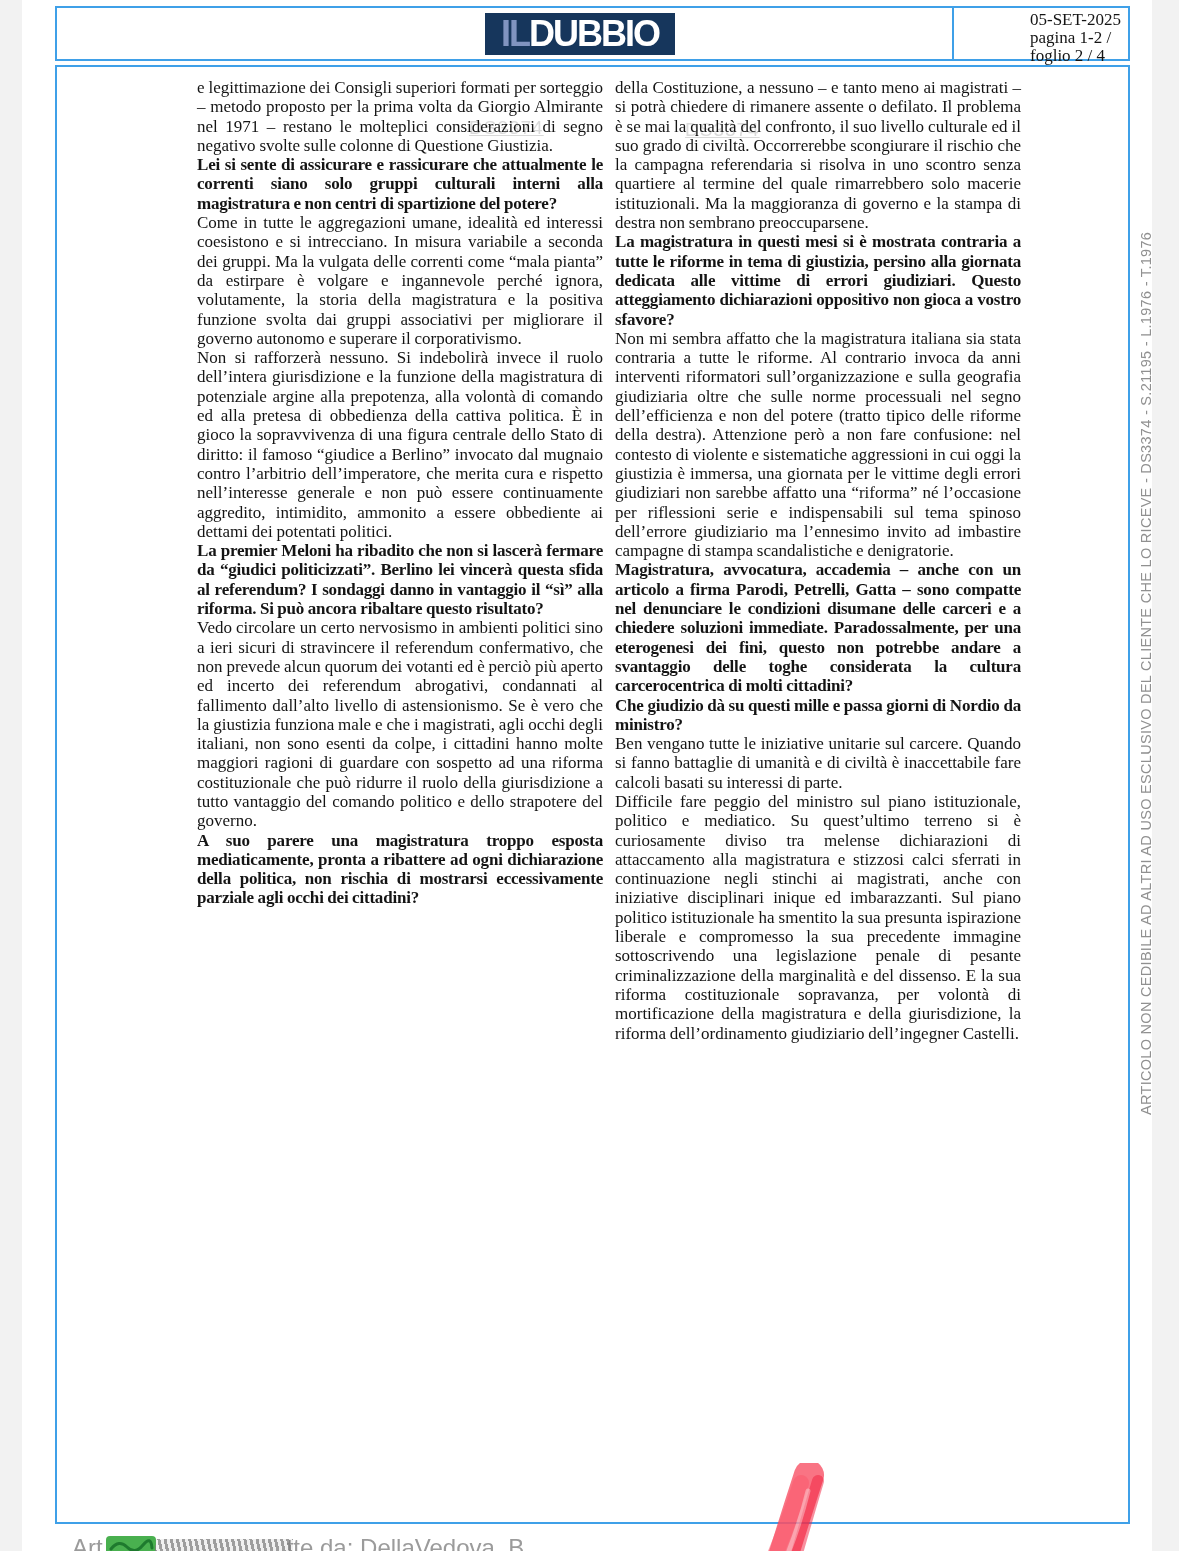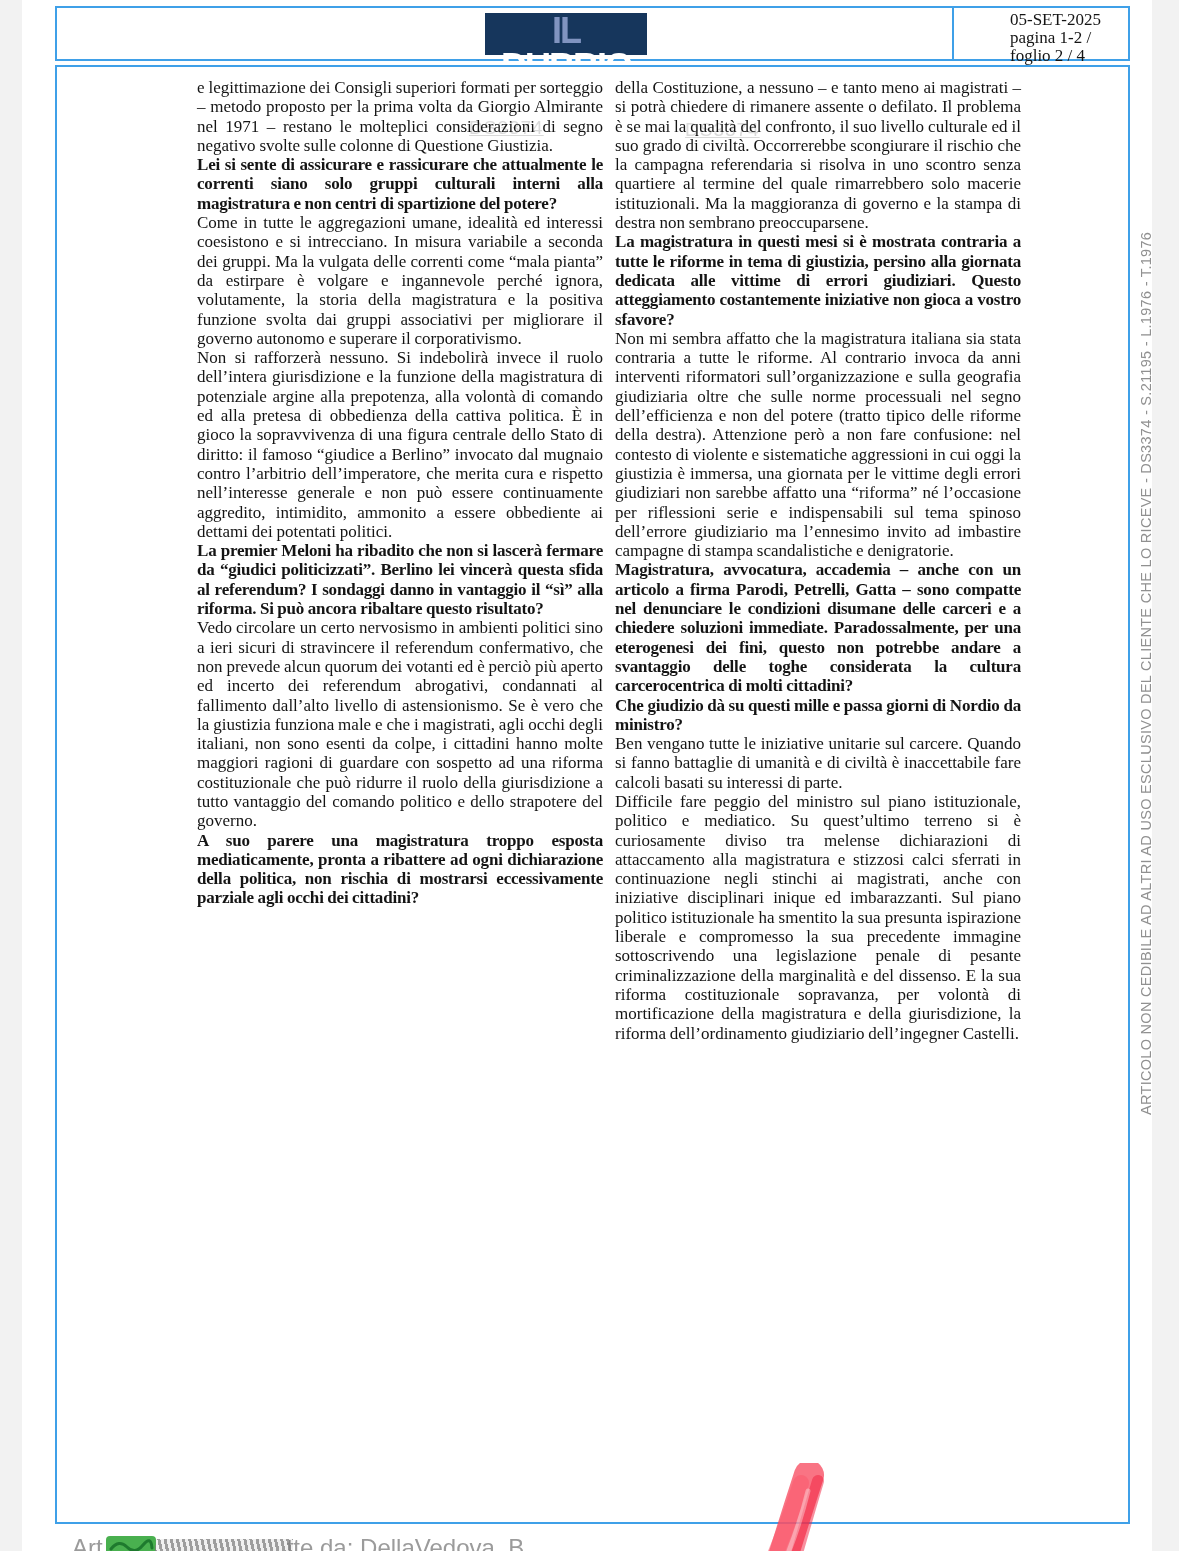--- a/index.html
+++ b/index.html
@@ -16,7 +16,7 @@
   .header-box{position:absolute;left:33px;top:6px;width:1075px;height:55px;border:2px solid var(--border-blue);background:#fff;box-sizing:border-box;}
   .header-divider{position:absolute;left:895px;top:0;width:0;height:100%;border-left:2px solid var(--border-blue);}
   .logo{position:absolute;left:428px;top:5px;height:42px;background:var(--logo-bg);display:flex;align-items:center;padding:0 16px;
-        font-family:"Liberation Sans",sans-serif;font-weight:700;font-size:36px;letter-spacing:-2px;line-height:1;flex-direction:column;}
+        font-family:"Liberation Sans",sans-serif;font-weight:700;font-size:36px;letter-spacing:-2px;line-height:1;}
   .logo .il{color:var(--logo-il);}
   .logo .dubbio{color:#ffffff;}
   .date-cell{position:absolute;left:897px;top:2px;width:176px;padding-left:56px;box-sizing:border-box;

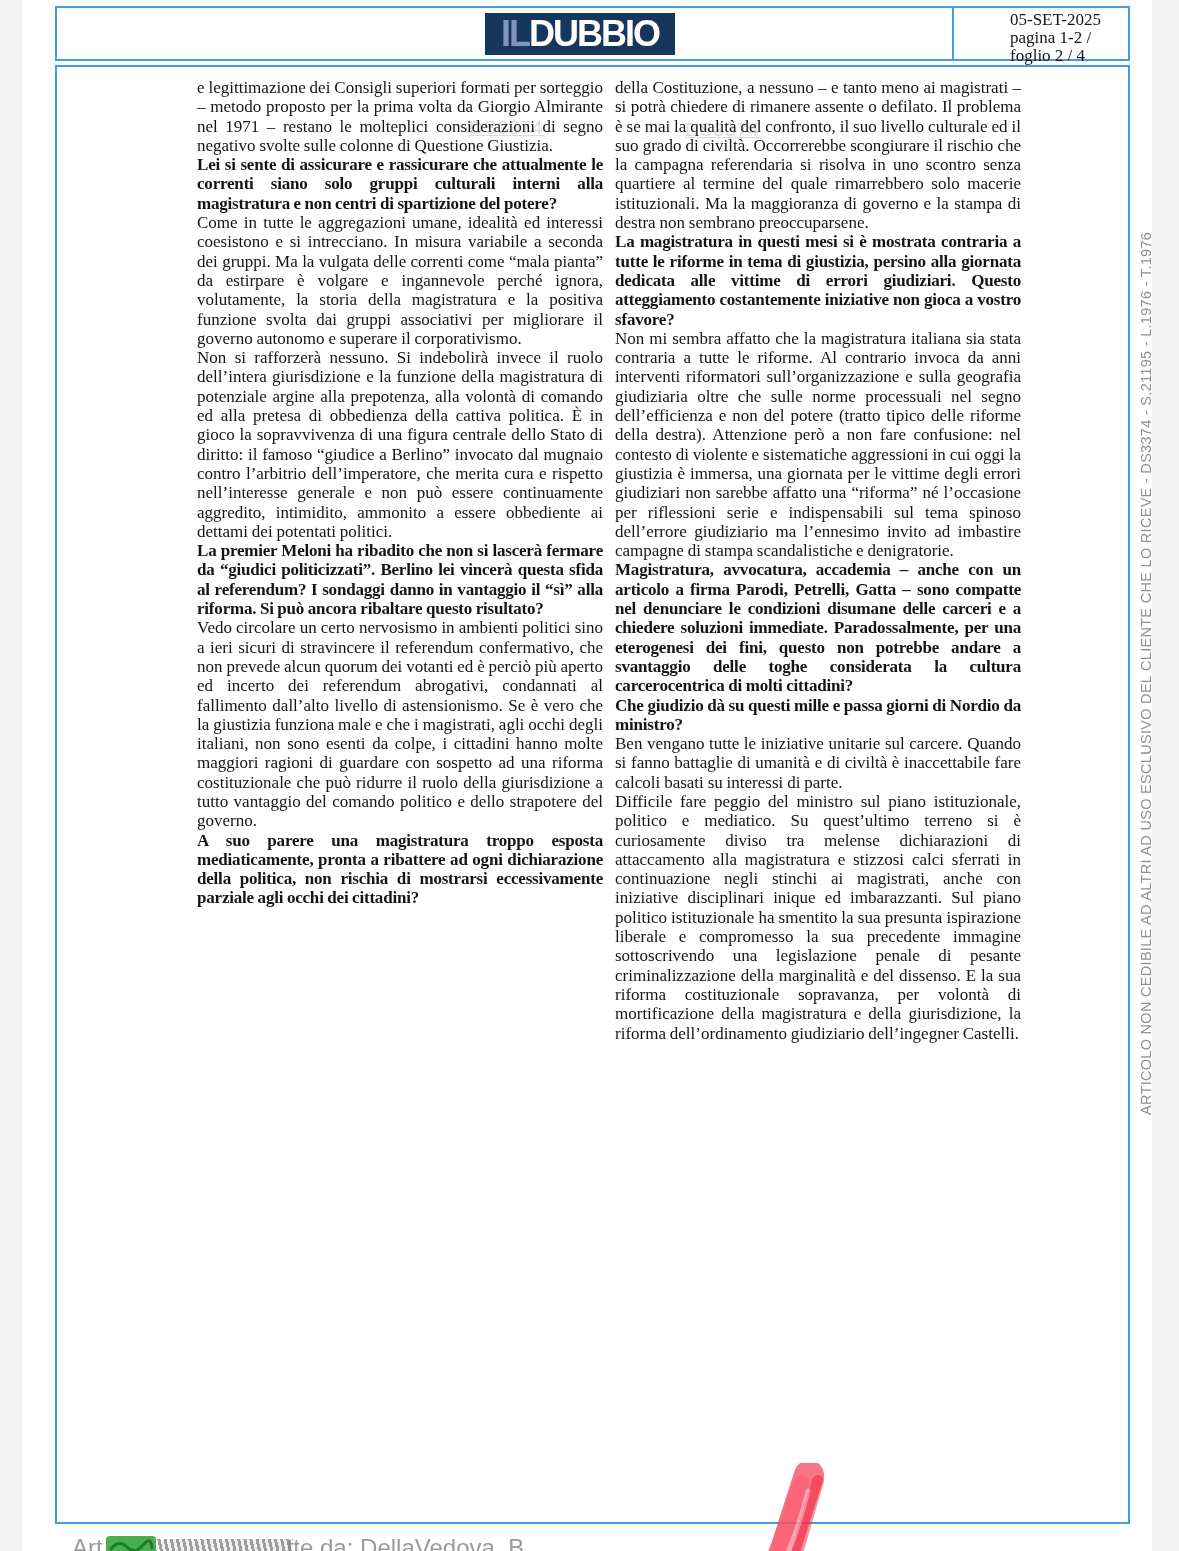--- a/index.html
+++ b/index.html
@@ -21,7 +21,7 @@
   .logo .dubbio{color:#ffffff;}
   .date-cell{position:absolute;left:897px;top:2px;width:176px;padding-left:56px;box-sizing:border-box;
              font-size:17px;line-height:17px;color:var(--text);}
-  .date-cell div{margin-top:1px;}
+  .date-cell div{margin-top:1px;margin-left:20px;}
 
   
   .main-box{position:absolute;left:33px;top:65px;width:1075px;height:1459px;border:2px solid var(--border-blue);background:#fff;box-sizing:border-box;overflow:hidden;}

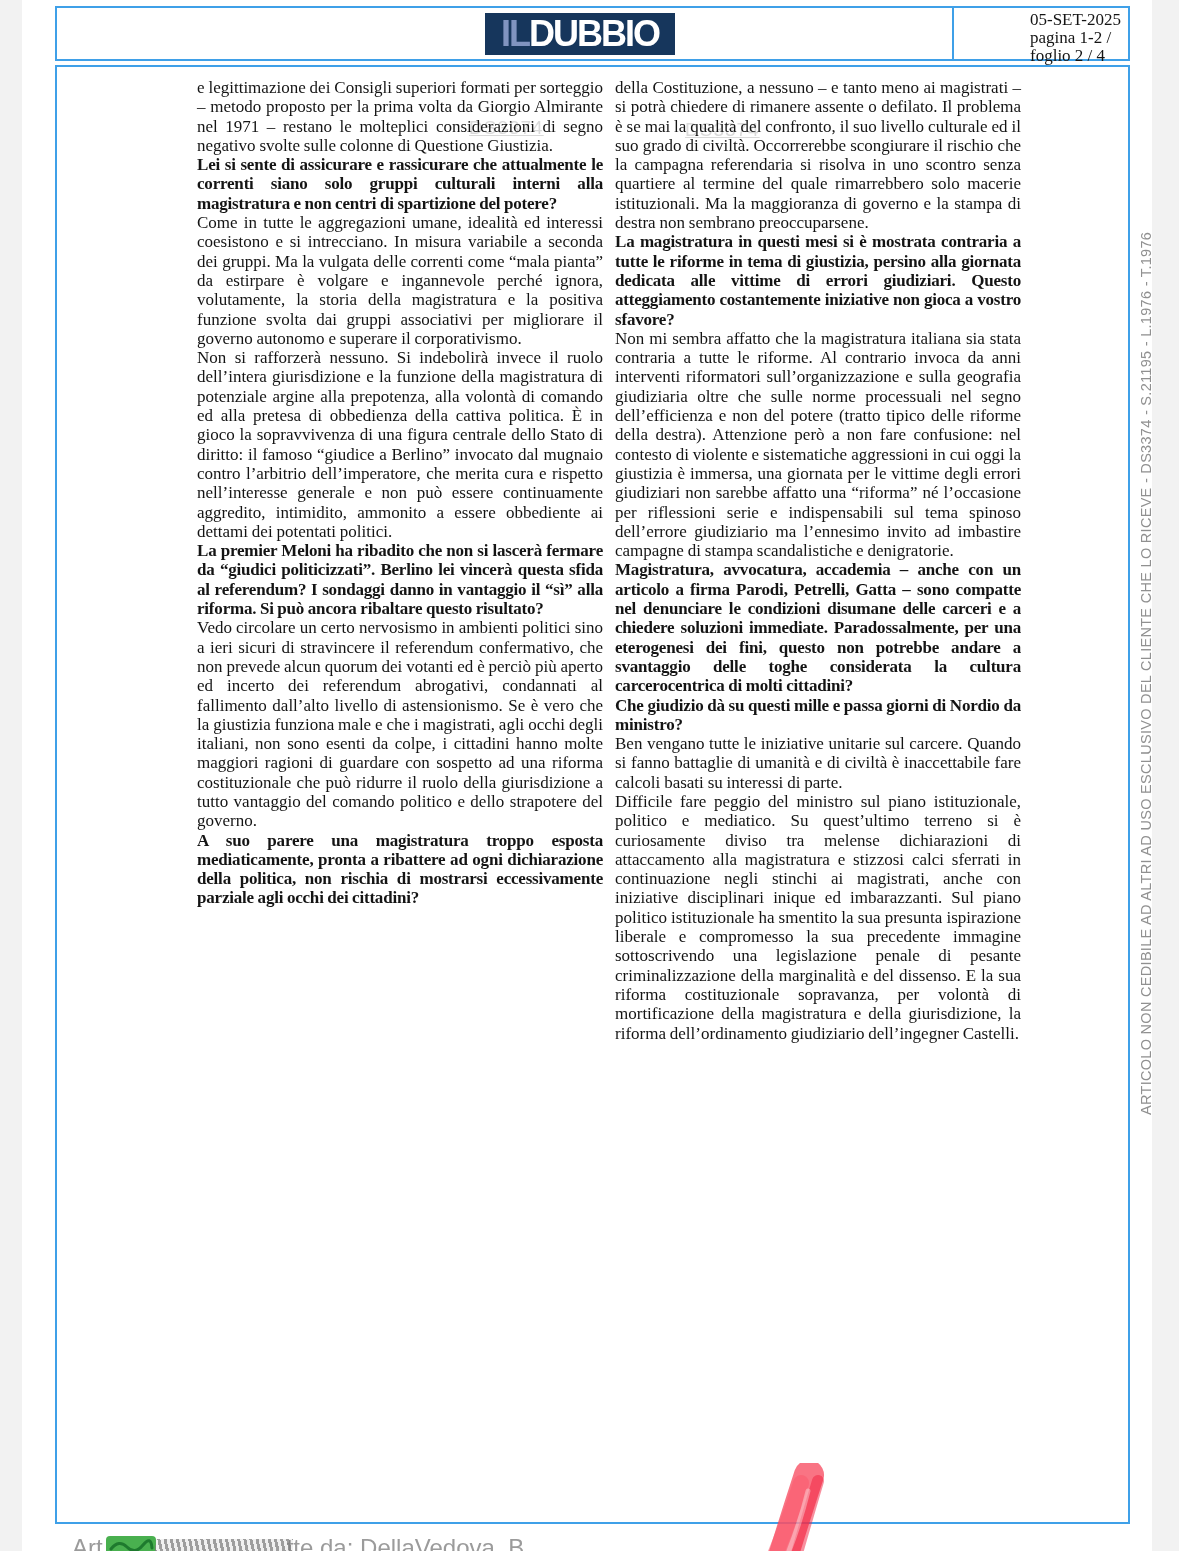--- a/index.html
+++ b/index.html
@@ -86,7 +86,7 @@
           </div>
         <div class="col">
             <p class="para">della Costituzione, a nessuno – e tanto meno ai magistrati – si potrà chiedere di rimanere assente o defilato. Il problema è se mai la qualità del confronto, il suo livello culturale ed il suo grado di civiltà. Occorrerebbe scongiurare il rischio che la campagna referendaria si risolva in uno scontro senza quartiere al termine del quale rimarrebbero solo macerie istituzionali. Ma la maggioranza di governo e la stampa di destra non sembrano preoccuparsene.</p>
-            <p class="para q">La magistratura in questi mesi si è mostrata contraria a tutte le riforme in tema di giustizia, persino alla giornata dedicata alle vittime di errori giudiziari. Questo atteggiamento costantemente iniziative non gioca a vostro sfavore?</p>
+            <p class="para q">La magistratura in questi mesi si è mostrata contraria a tutte le riforme in tema di giustizia, persino alla giornata dedicata alle vittime di errori giudiziari. Questo atteggiamento dichiarazioni oppositivo non gioca a vostro sfavore?</p>
             <p class="para">Non mi sembra affatto che la magistratura italiana sia stata contraria a tutte le riforme. Al contrario invoca da anni interventi riformatori sull’organizzazione e sulla geografia giudiziaria oltre che sulle norme processuali nel segno dell’efficienza e non del potere (tratto tipico delle riforme della destra). Attenzione però a non fare confusione: nel contesto di violente e sistematiche aggressioni in cui oggi la giustizia è immersa, una giornata per le vittime degli errori giudiziari non sarebbe affatto una “riforma” né l’occasione per riflessioni serie e indispensabili sul tema spinoso dell’errore giudiziario ma l’ennesimo invito ad imbastire campagne di stampa scandalistiche e denigratorie.</p>
             <p class="para q">Magistratura, avvocatura, accademia – anche con un articolo a firma Parodi, Petrelli, Gatta – sono compatte nel denunciare le condizioni disumane delle carceri e a chiedere soluzioni immediate. Paradossalmente, per una eterogenesi dei fini, questo non potrebbe andare a svantaggio delle toghe considerata la cultura carcerocentrica di molti cittadini?</p>
             <p class="para q">Che giudizio dà su questi mille e passa giorni di Nordio da ministro?</p>

